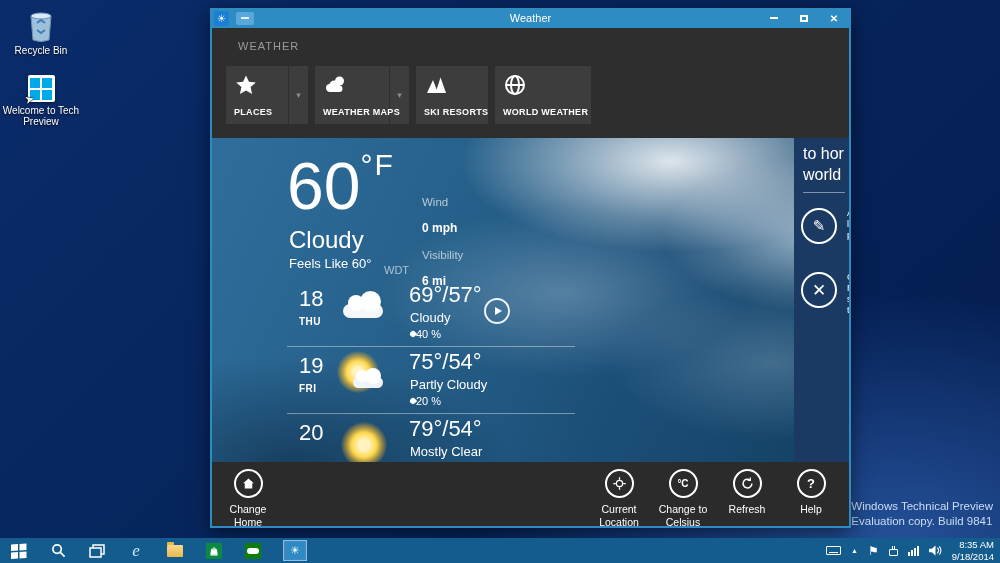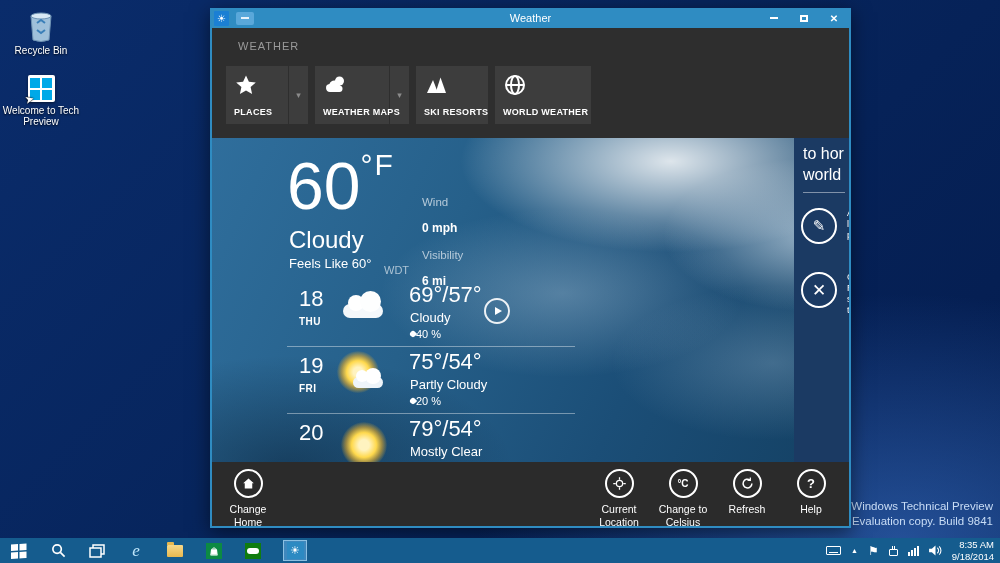--- a/index.html
+++ b/index.html
@@ -25,7 +25,7 @@
   .welcome-cursor { position:absolute; left:-3px; bottom:-4px; font-size:11px; color:#fff;
     text-shadow:0 0 1px #000, 0 0 2px #000; transform:rotate(-15deg); }
 
-  .watermark { position:absolute; right:7px; bottom:33px; text-align:right; color:#c9ddf6;
+  .watermark { position:absolute; right:7px; bottom:33px; color:#c9ddf6;
     font-size:11.5px; line-height:1.35; }
 
   

